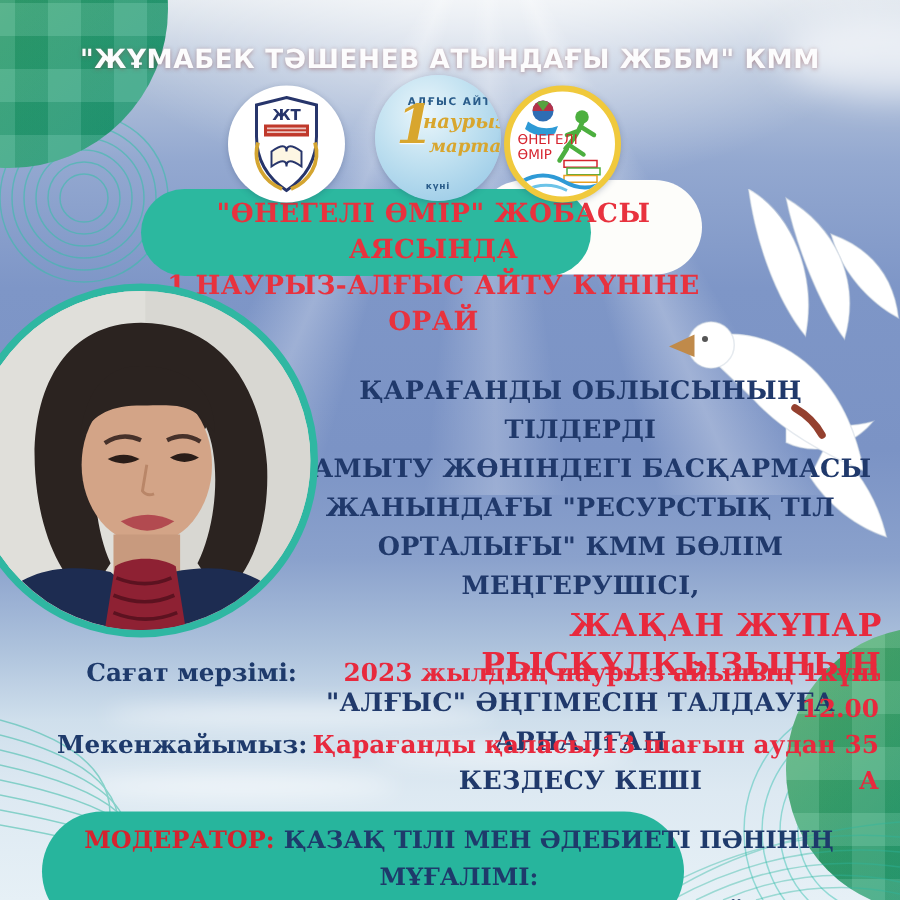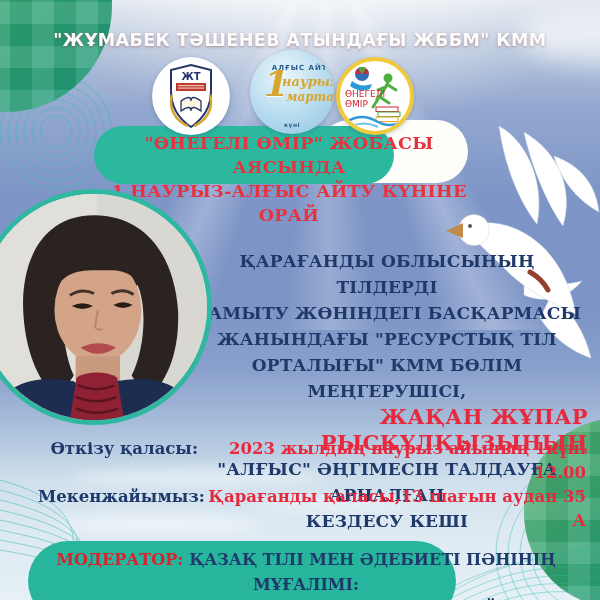--- a/index.html
+++ b/index.html
@@ -252,7 +252,7 @@
 
   <div class="details serif">
     <div class="detail-row">
-      <div class="detail-label">Өткізу қаласы:</div>
+      <div class="detail-label">Сағат мерзімі:</div>
       <div class="detail-value">2023 жылдың наурыз айының 1күні</div>
     </div>
     <div class="detail-row">

